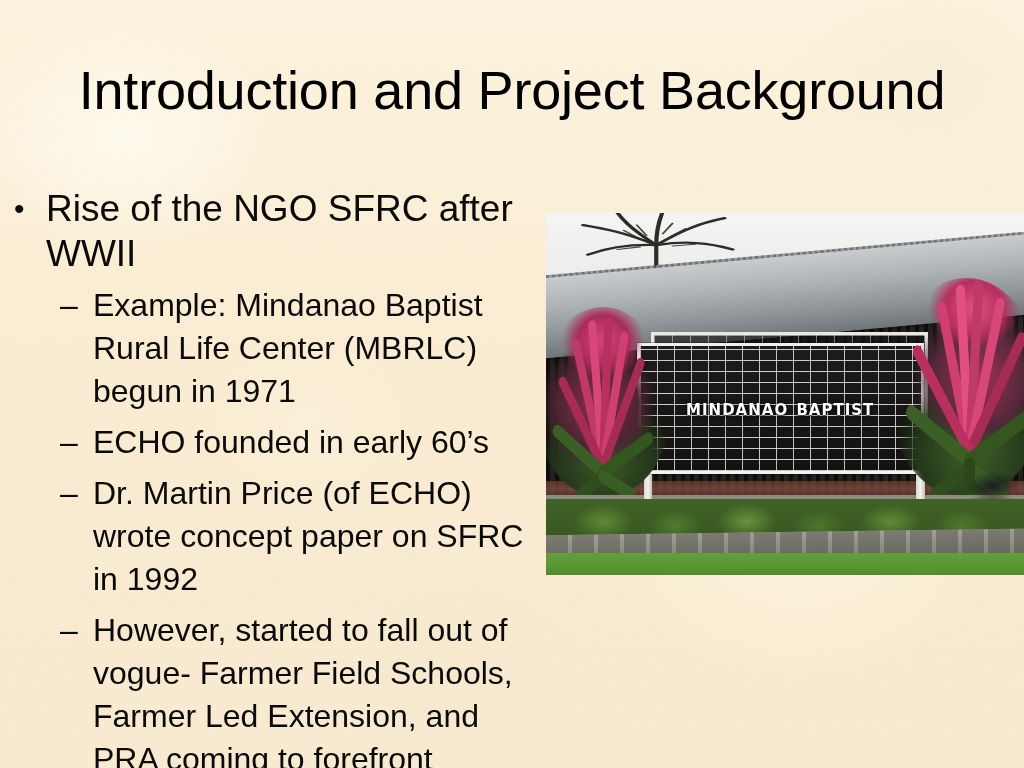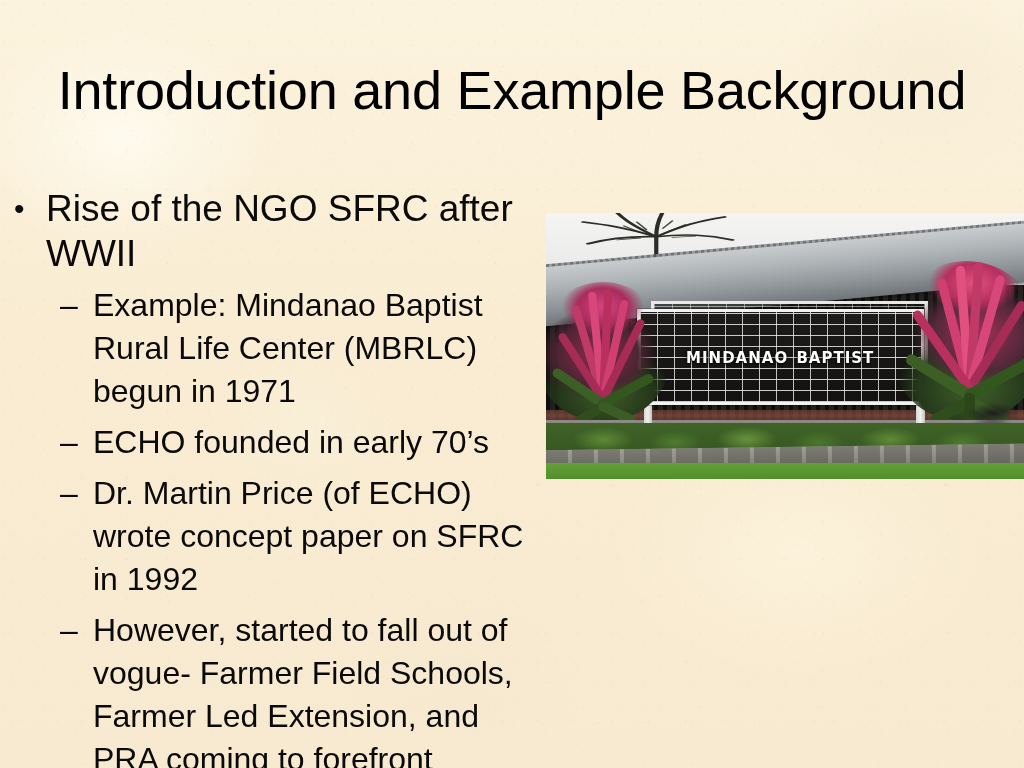--- a/index.html
+++ b/index.html
@@ -255,7 +255,7 @@
 
   <div id="paper-texture"></div>
 
-  <div id="title">Introduction and Example Background</div>
+  <div id="title">Introduction and Project Background</div>
 
   <div id="body-text">
 

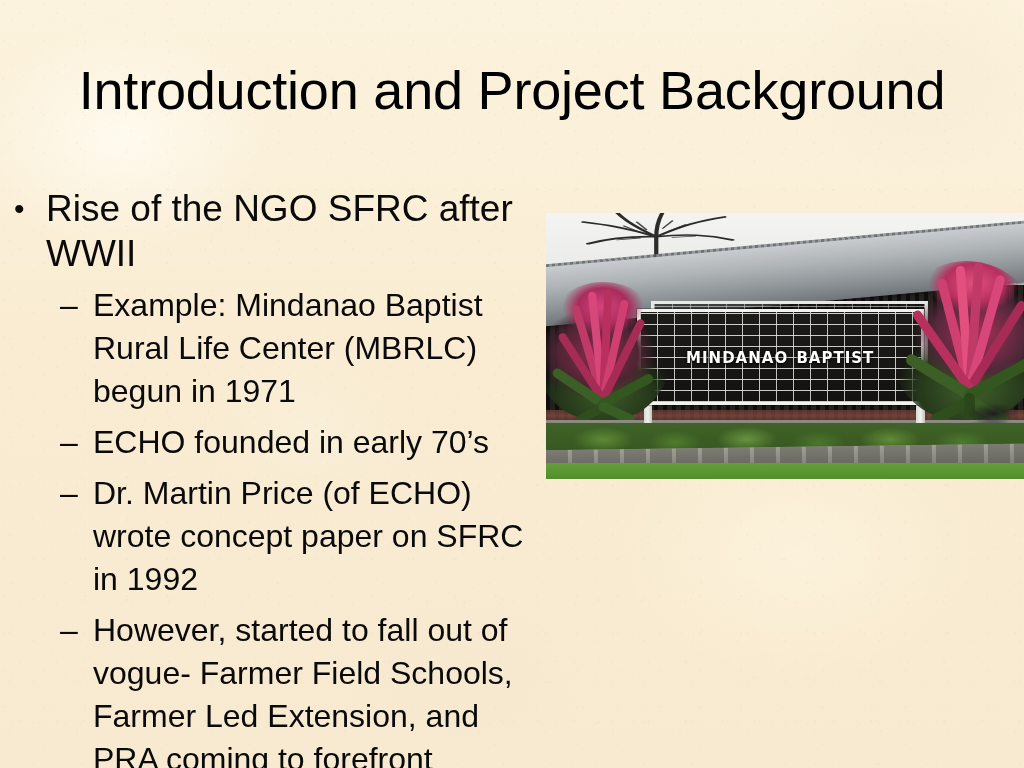--- a/index.html
+++ b/index.html
@@ -107,7 +107,7 @@
     left: 546px;
     top: 213px;
     width: 478px;
-    height: 266px;
+    height: 362px;
     overflow: hidden;
     background: #2b2b26;
   }

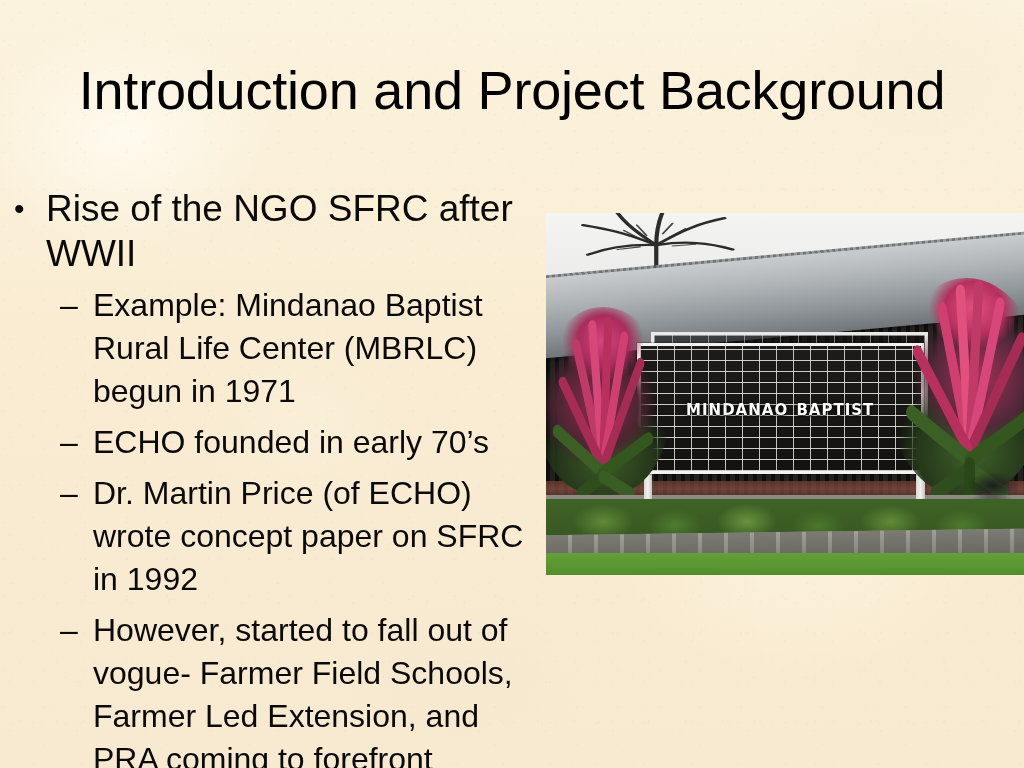--- a/index.html
+++ b/index.html
@@ -271,7 +271,7 @@
 
     <div class="lvl2">
       <span class="marker">–</span>
-      <span>ECHO founded in early 70’s</span>
+      <span>ECHO founded in early 60’s</span>
     </div>
 
     <div class="lvl2">

